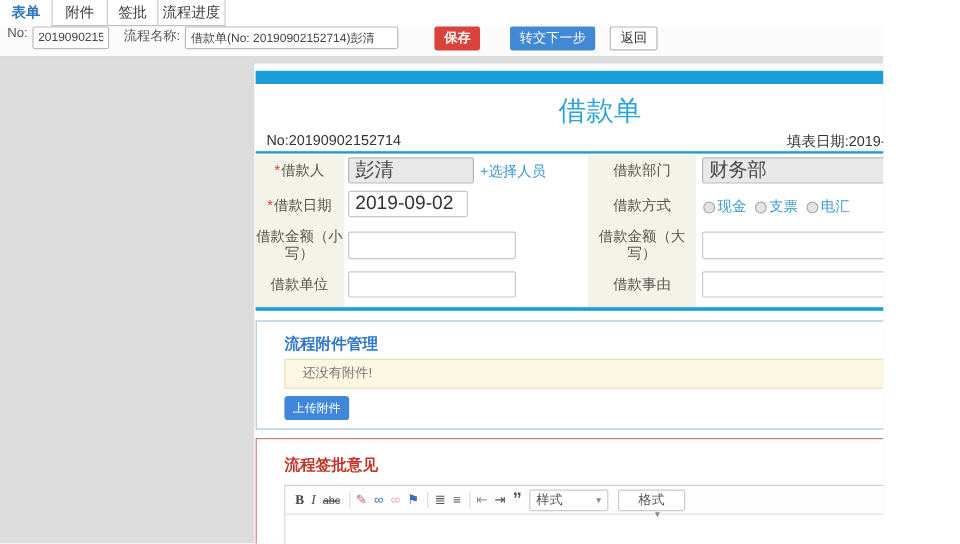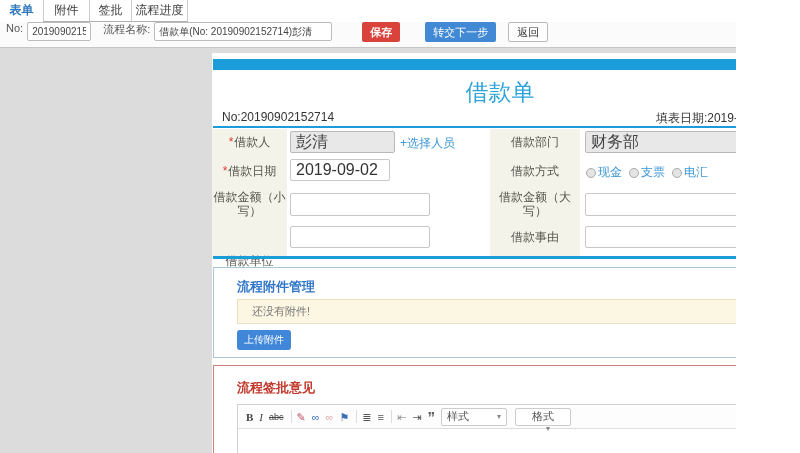--- a/index.html
+++ b/index.html
@@ -158,7 +158,7 @@
       <div class="flabel fl2" style="top:61px;">借款金额（大写）</div>
       <input class="finput" style="left: 373px; top: 64px; width: 168px; height: 23px;">
 
-      <div class="flabel fl1" style="top:101px;margin-top:24px;">借款单位</div>
+      <div class="flabel fl1" style="top:101px;">借款单位</div>
       <input class="finput" style="left: 78px; top: 97px; width: 140px;">
       <div class="flabel fl2" style="top:101px;">借款事由</div>
       <input class="finput" style="left: 373px; top: 97px; width: 168px;">

